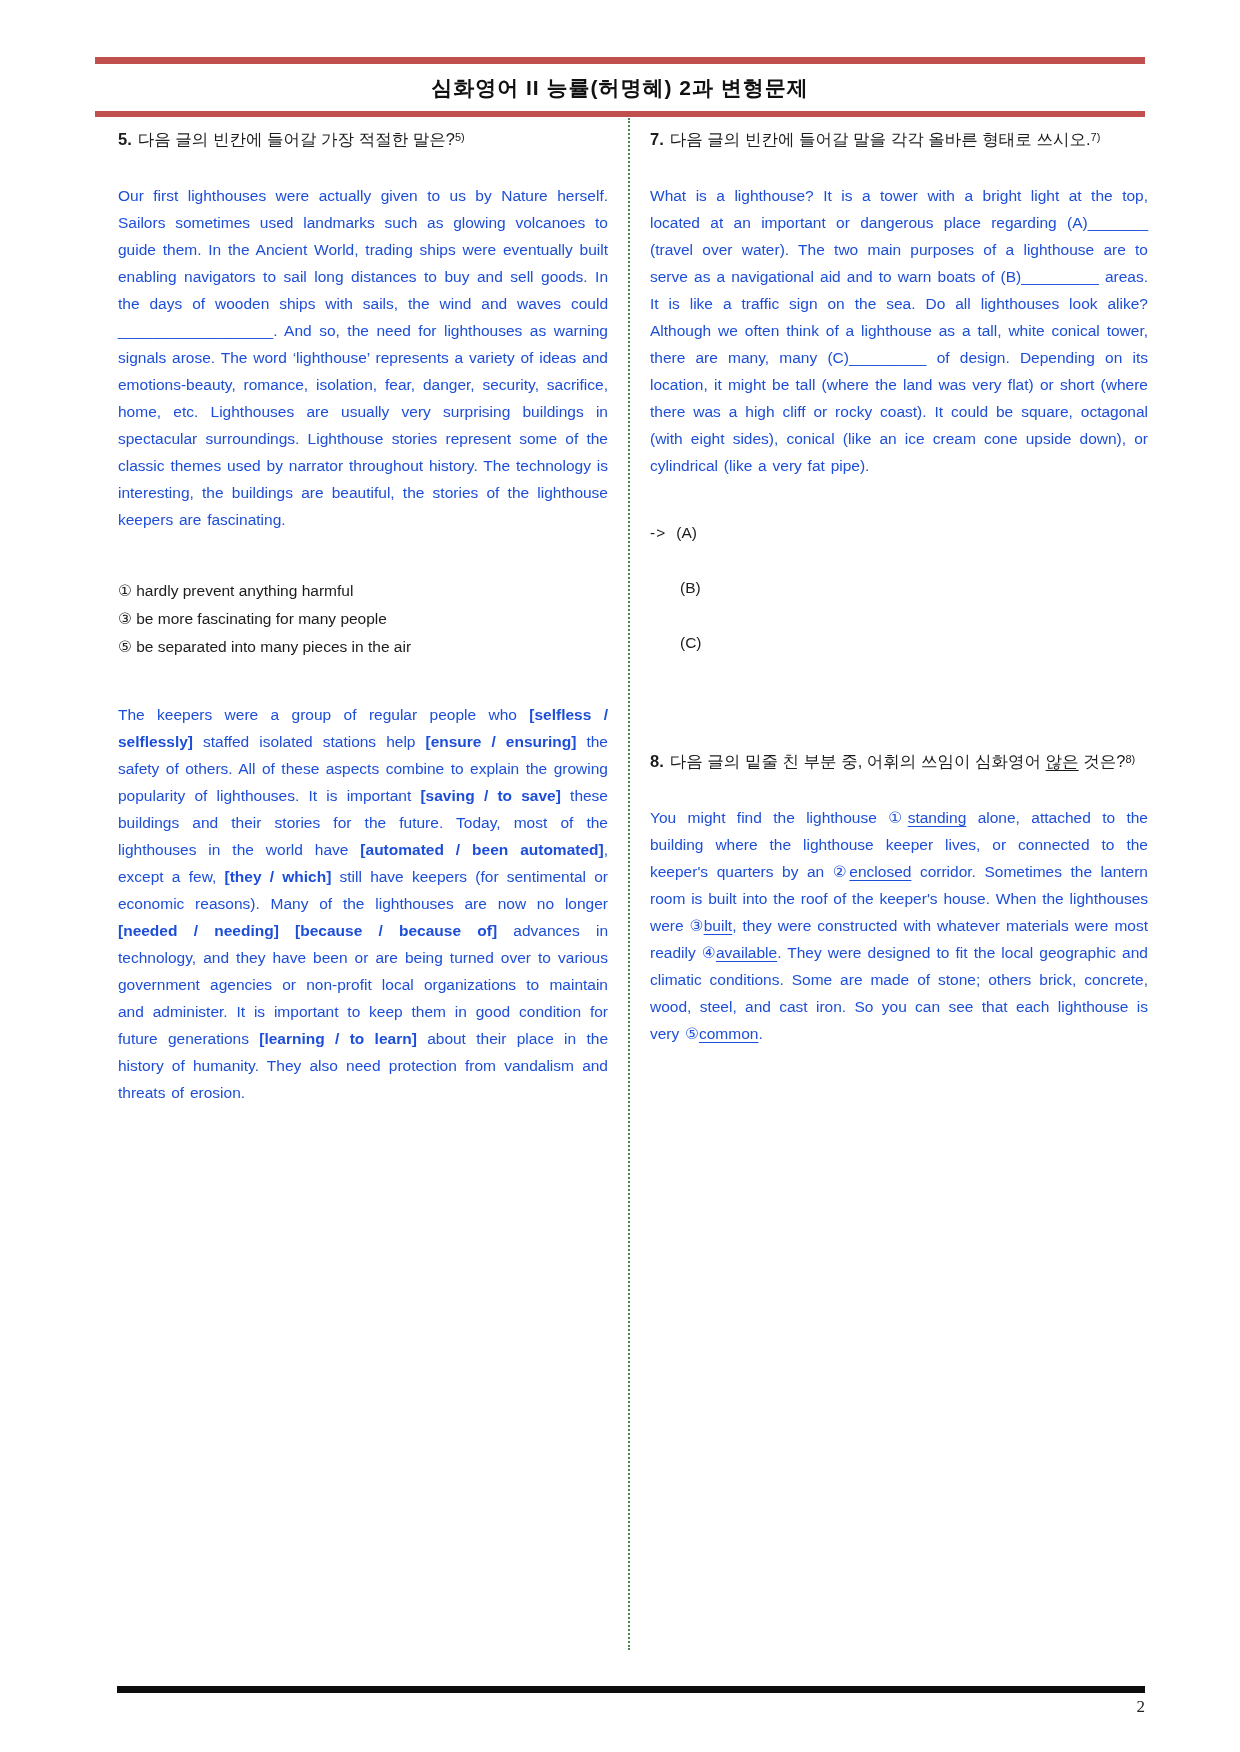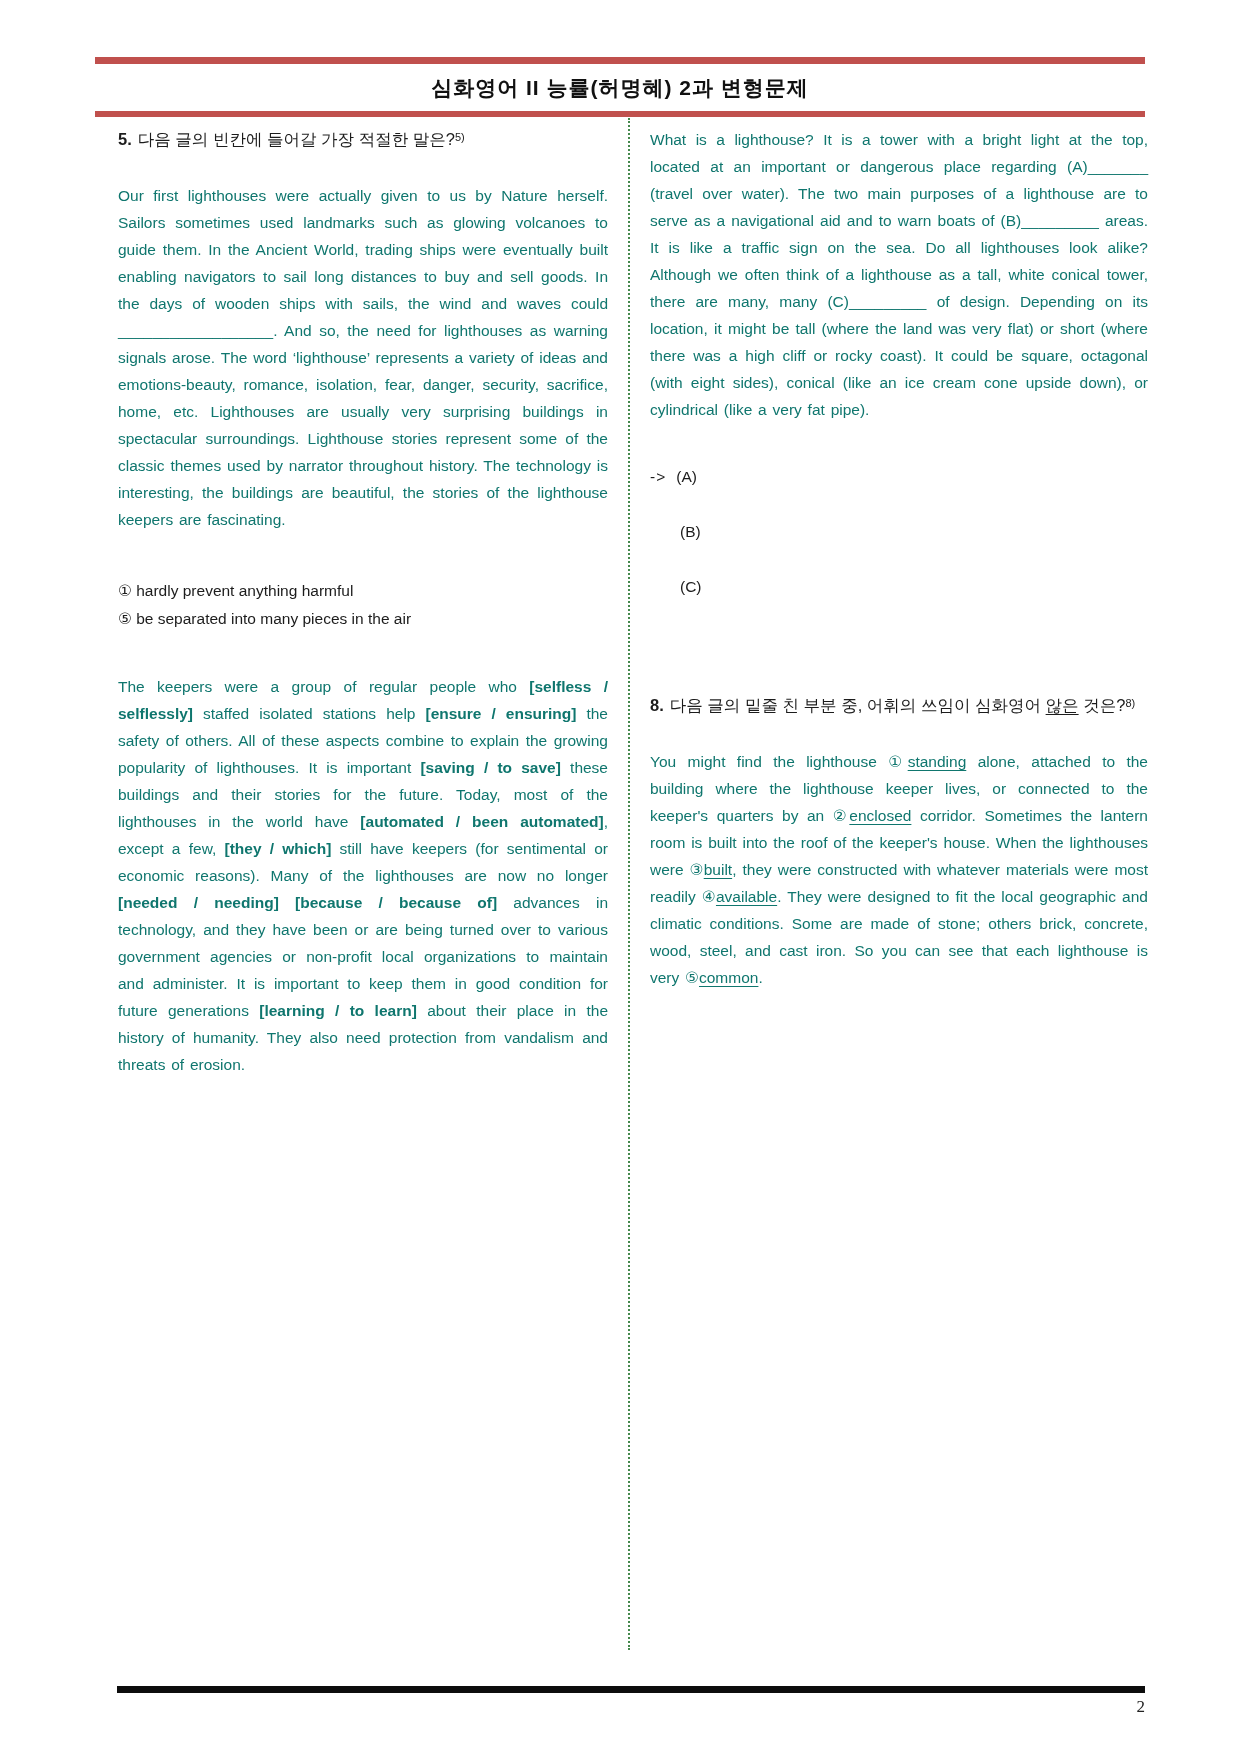--- a/index.html
+++ b/index.html
@@ -137,6 +137,9 @@
     <div class="col col-right">
 
       <div class="q-block">
+        <div class="q-header">
+          <span class="q-num">7.</span><span>다음 글의 빈칸에 들어갈 말을 각각 올바른 형태로 쓰시오.</span><span class="q-foot">7)</span>
+        </div>
         <div class="passage">What is a lighthouse? It is a tower with a bright light at the top, located at an important or dangerous place regarding (A)_______ (travel over water). The two main purposes of a lighthouse are to serve as a navigational aid and to warn boats of (B)_________ areas. It is like a traffic sign on the sea. Do all lighthouses look alike? Although we often think of a lighthouse as a tall, white conical tower, there are many, many (C)_________ of design. Depending on its location, it might be tall (where the land was very flat) or short (where there was a high cliff or rocky coast). It could be square, octagonal (with eight sides), conical (like an ice cream cone upside down), or cylindrical (like a very fat pipe).</div>
         <div class="answers">
           <div class="answer-line">

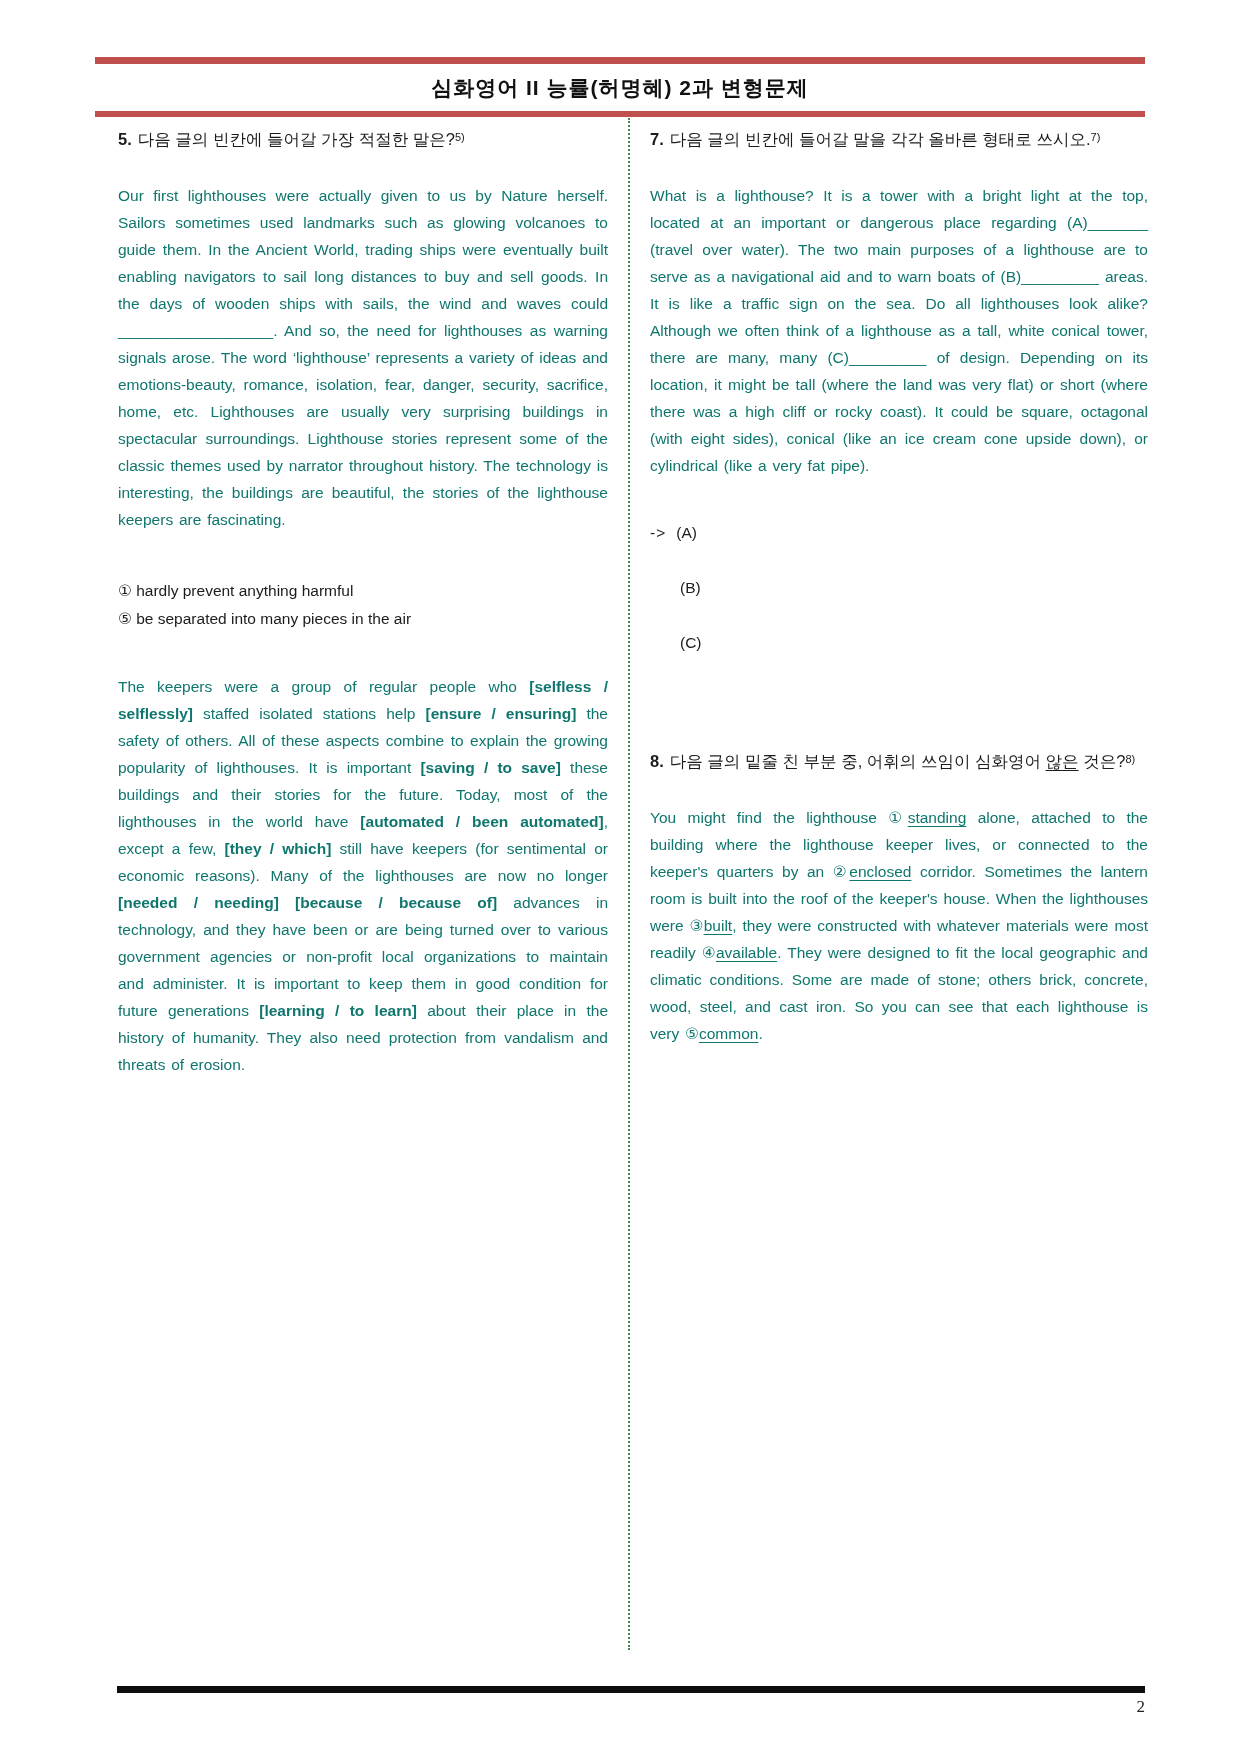--- a/index.html
+++ b/index.html
@@ -62,7 +62,7 @@
     line-height: 27px;
     text-align: justify;
     word-spacing: 1.5px;
-    color: #0f766e;
+    color: #1d4ed8;
   }
   .passage span.seg-b { font-weight: bold; }
   .passage span.seg-u, .q-header span.seg-u { text-decoration: underline; text-underline-offset: 3px; }

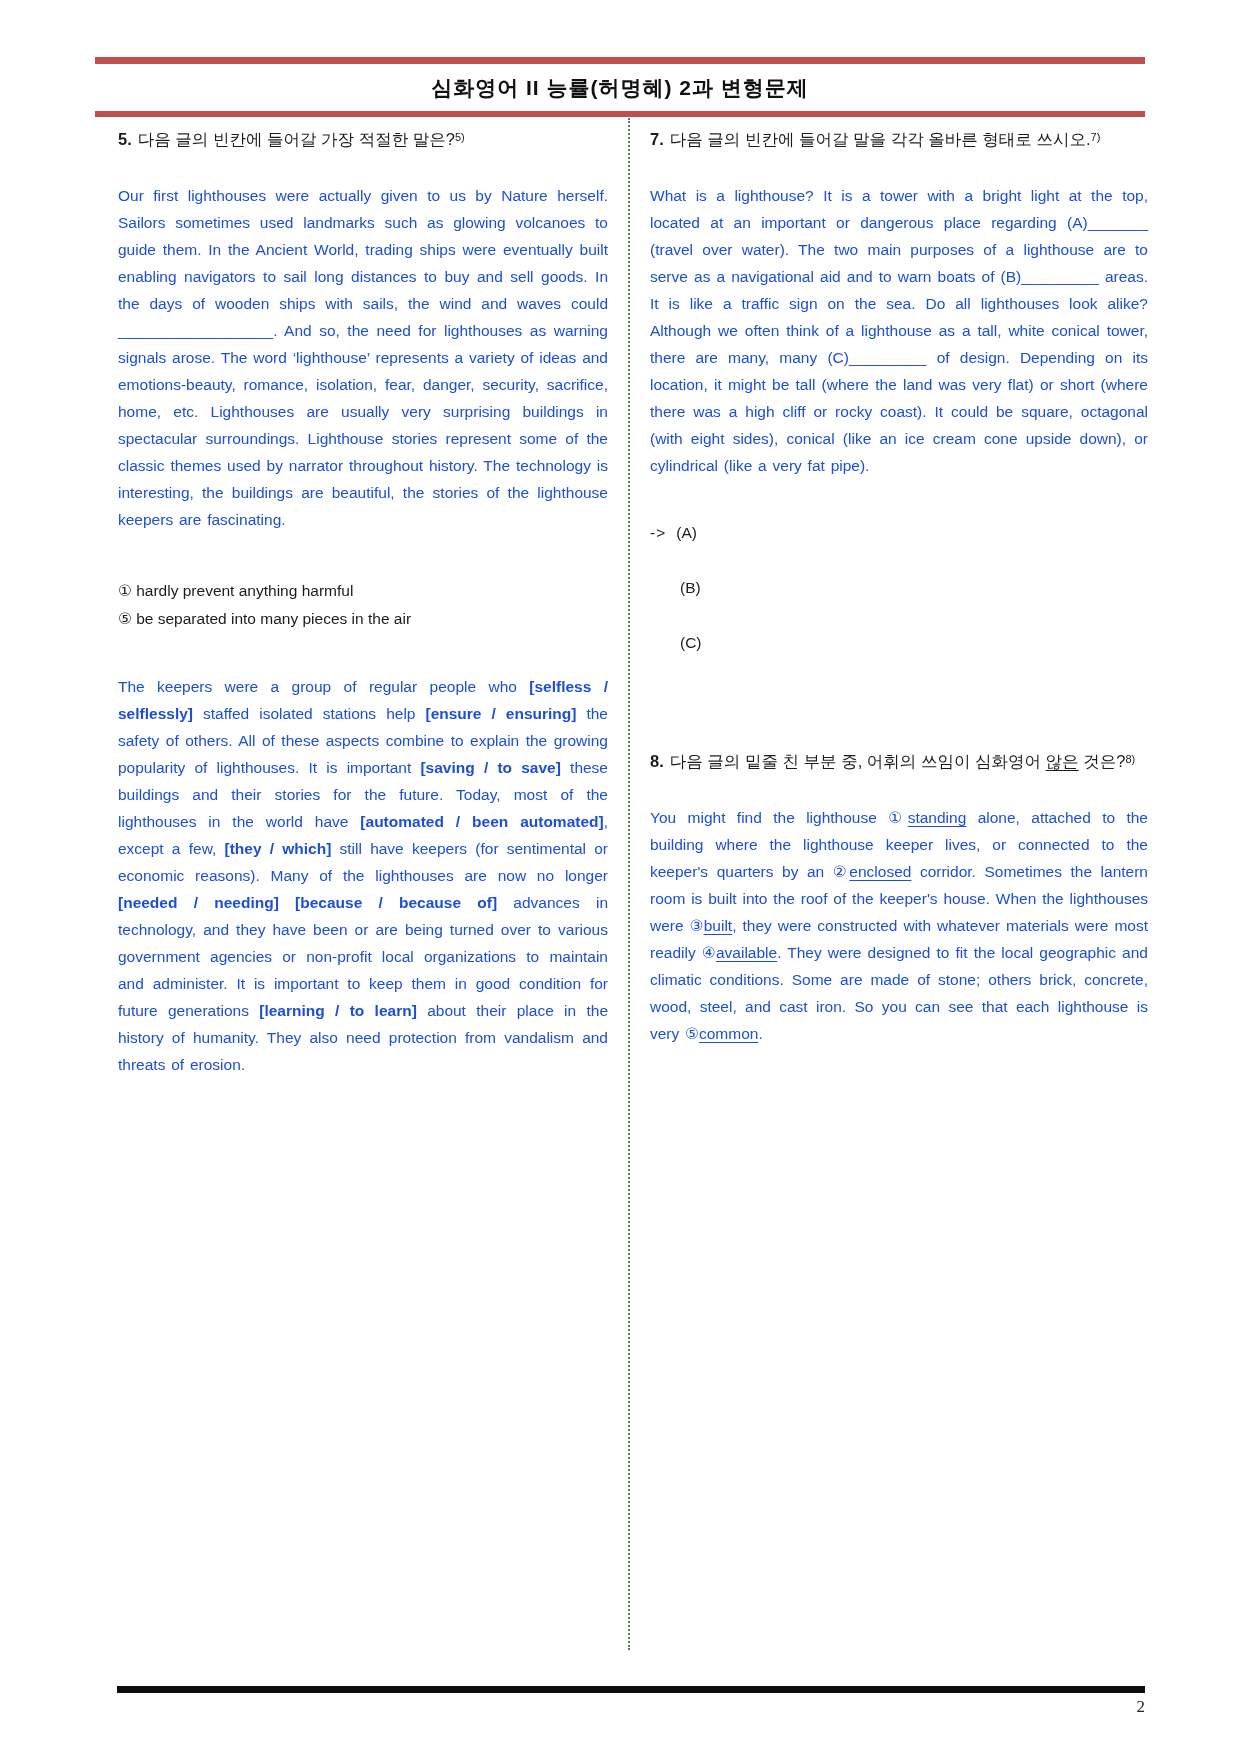--- a/index.html
+++ b/index.html
@@ -120,6 +120,7 @@
         <div class="passage">Our first lighthouses were actually given to us by Nature herself. Sailors sometimes used landmarks such as glowing volcanoes to guide them. In the Ancient World, trading ships were eventually built enabling navigators to sail long distances to buy and sell goods. In the days of wooden ships with sails, the wind and waves could __________________. And so, the need for lighthouses as warning signals arose. The word ‘lighthouse’ represents a variety of ideas and emotions-beauty, romance, isolation, fear, danger, security, sacrifice, home, etc. Lighthouses are usually very surprising buildings in spectacular surroundings. Lighthouse stories represent some of the classic themes used by narrator throughout history. The technology is interesting, the buildings are beautiful, the stories of the lighthouse keepers are fascinating.</div>
         <div class="options">
           <div class="option-row">① hardly prevent anything harmful</div>
+          <div class="option-row">③ be more fascinating for many people</div>
           <div class="option-row">⑤ be separated into many pieces in the air</div>
         </div>
       </div>

